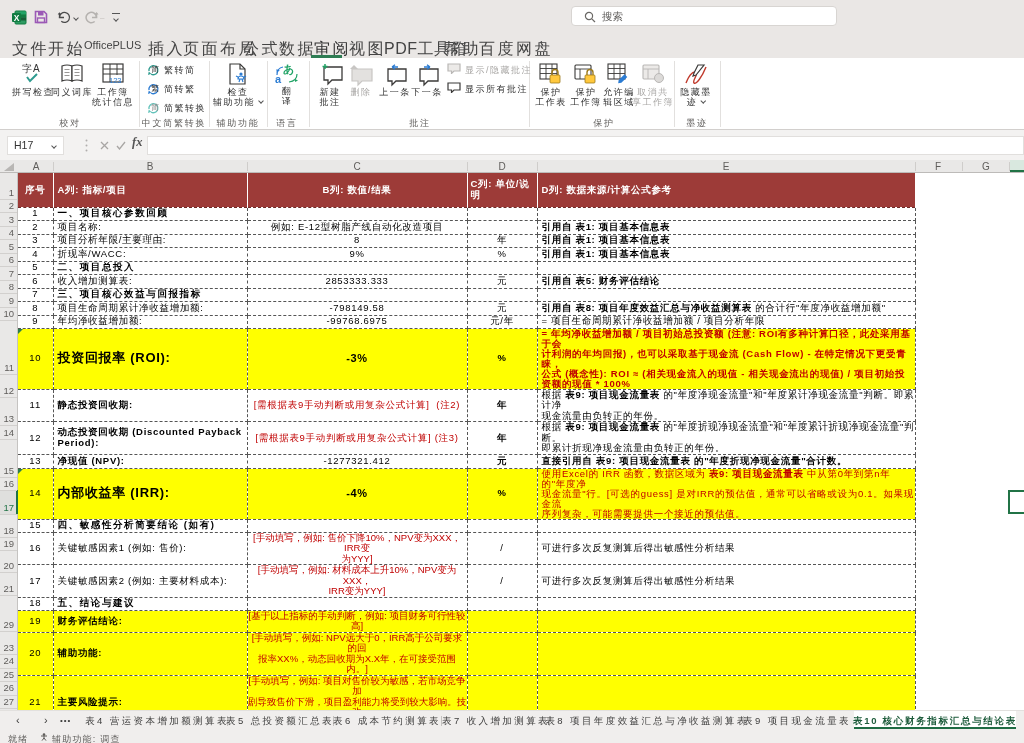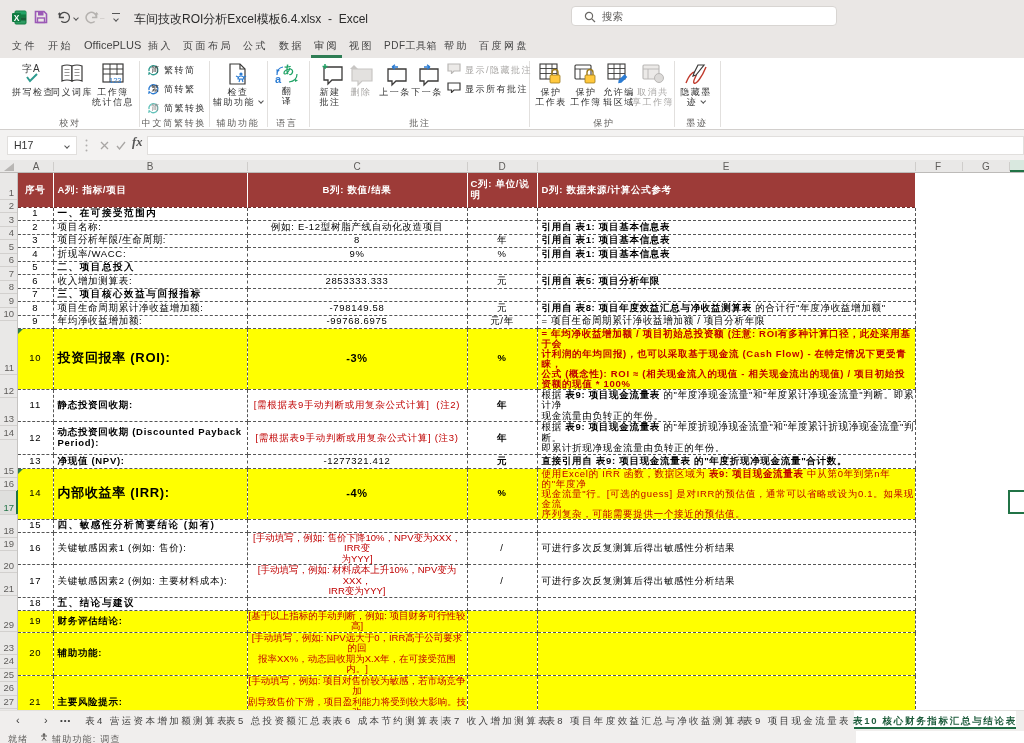--- a/index.html
+++ b/index.html
@@ -71,7 +71,6 @@
   <span class="abs" style="left:100px;top:13px;font-size:8px;color:#c0beba">–</span>
   <span class="abs" style="left:112px;top:13px;width:8px;border-top:1.2px solid #555"></span>
     <span class="chev abs" style="left:114px;top:17px;border-color:#555"></span>
-  <span class="abs" style="left:134px;top:11px;font-size:12px;color:#2b2b2b;white-space:nowrap">车间技改ROI分析Excel模板6.4.xlsx &nbsp;-&nbsp; Excel</span>
   <div class="abs" style="left:571px;top:6px;width:266px;height:20px;background:#fff;border:1px solid #d8d5d2;border-radius:4px">
     <svg style="position:absolute;left:12px;top:4px" width="12" height="12" viewBox="0 0 12 12">
         <circle cx="5" cy="5" r="3.6" fill="none" stroke="#6a6865" stroke-width="1.2"></circle>

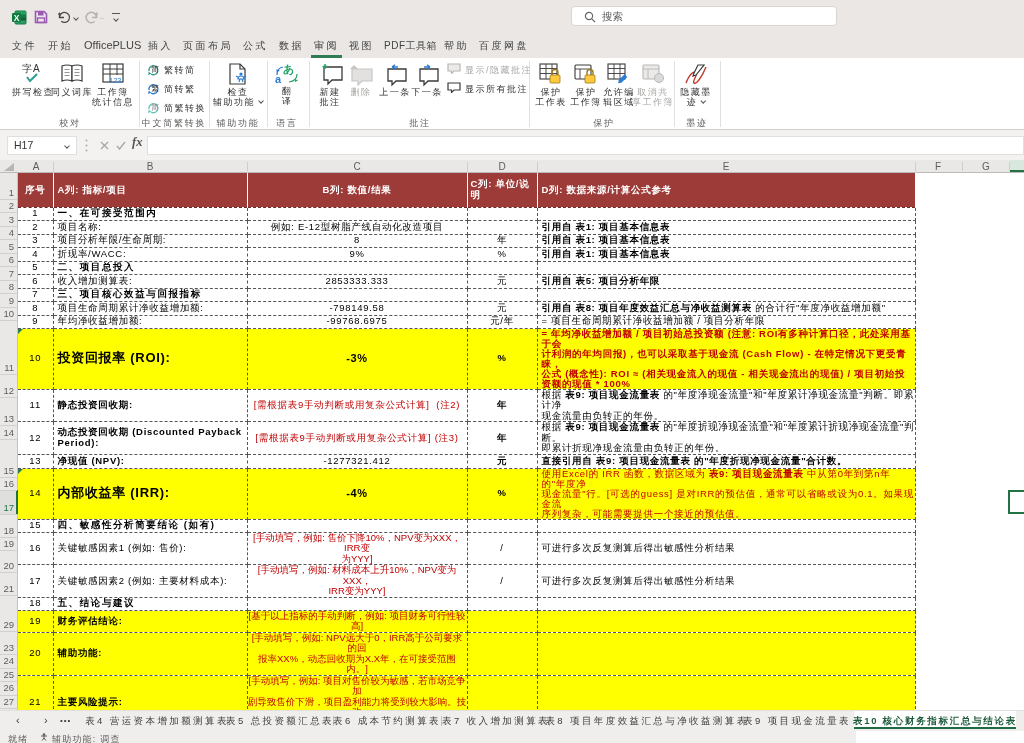--- a/index.html
+++ b/index.html
@@ -8,7 +8,7 @@
 
 #titlebar{left:0;top:0;width:1024px;height:36px;background:#eae7e5}
 #menubar{left:0;top:36px;width:1024px;height:22px;background:#eae7e5}
-.mitem{position:absolute;top:3px;font-size:10px;color:#444;white-space:nowrap;letter-spacing:2.5px}
+.mitem{position:absolute;top:3px;font-size:16px;color:#444;white-space:nowrap;letter-spacing:2.5px}
 #ribbon{left:0;top:58px;width:1024px;height:72px;background:#fff;border-bottom:1px solid #d2cfcd}
 .rsep{position:absolute;top:3px;width:1px;height:66px;background:#e2e0de}
 .rlab{position:absolute;top:59px;font-size:9px;color:#5f5d5b;white-space:nowrap;transform:translateX(-50%);letter-spacing:1.8px}

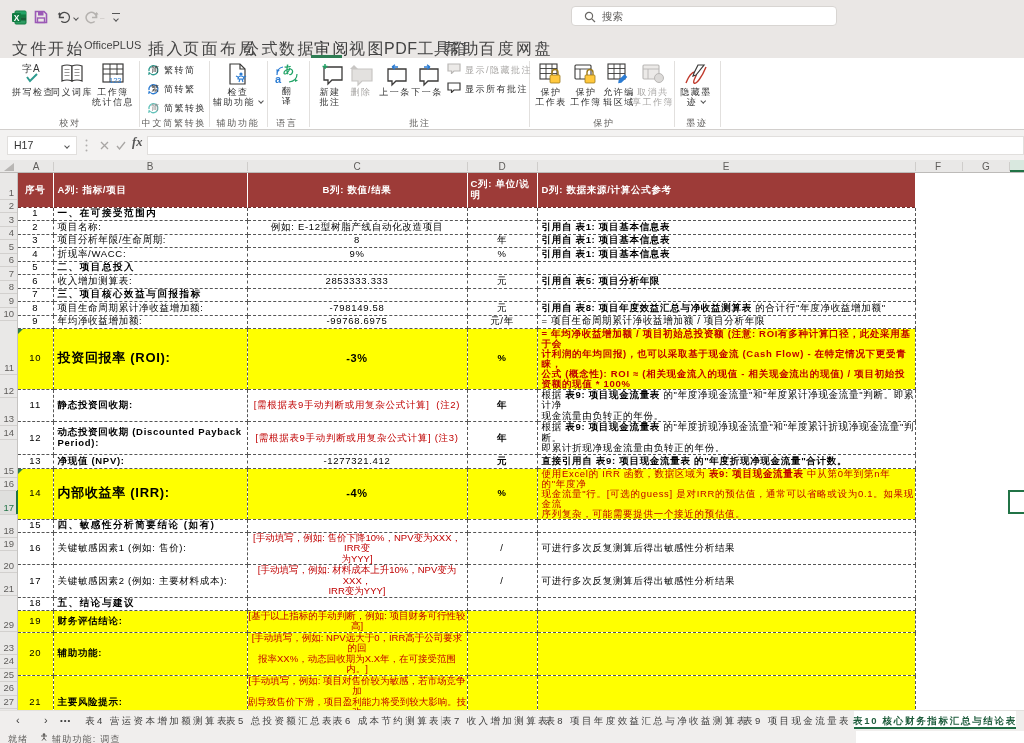--- a/index.html
+++ b/index.html
@@ -16,7 +16,7 @@
 .ricon{position:absolute;transform:translateX(-50%)}
 .rsm{position:absolute;font-size:9px;color:#333;white-space:nowrap;letter-spacing:1.5px}
 #fbar{left:0;top:130px;width:1024px;height:30px;background:#f3f2f1}
-#namebox{position:absolute;left:7px;top:6px;width:70px;height:19px;background:#fff;border:1px solid #e1dfdd;font-size:10.5px;color:#333;line-height:17px;padding-left:6px}
+#namebox{position:absolute;left:7px;top:6px;width:57px;height:19px;background:#fff;border:1px solid #e1dfdd;font-size:10.5px;color:#333;line-height:17px;padding-left:6px}
 #fxfield{position:absolute;left:147px;top:6px;width:877px;height:19px;background:#fff;border:1px solid #e1dfdd}
 #colheads{left:0;top:160px;width:1024px;height:13px;background:#e9e8e7;border-bottom:1px solid #bdbbb9}
 .clet{position:absolute;top:1px;font-size:10px;color:#5f5d5b;transform:translateX(-50%)}

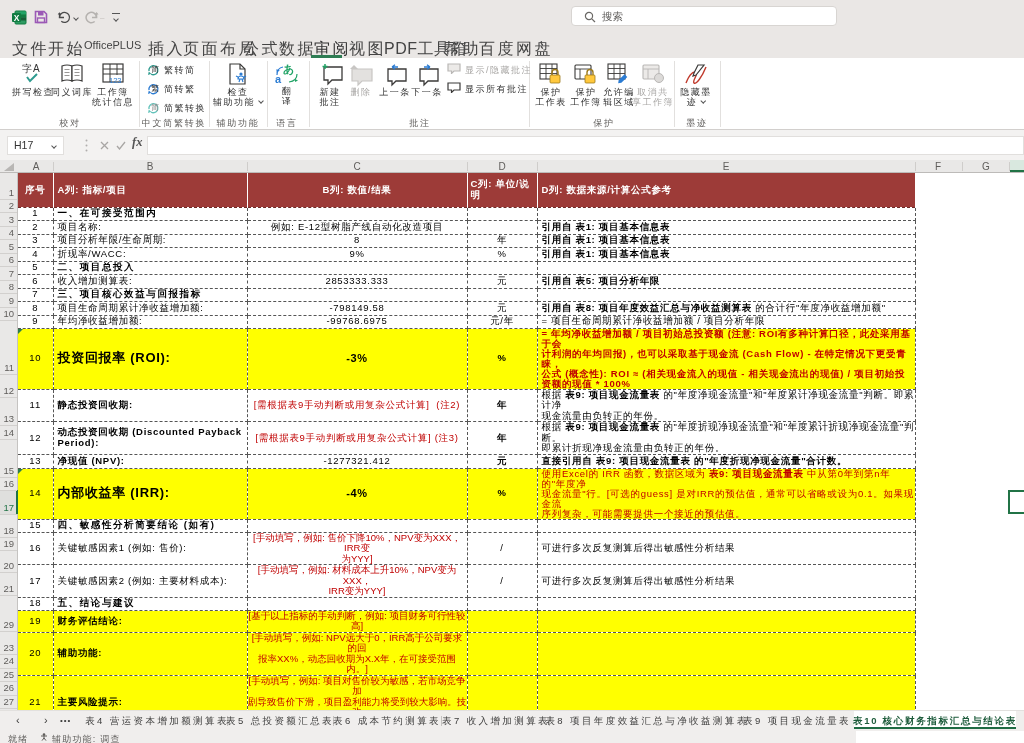--- a/index.html
+++ b/index.html
@@ -351,7 +351,7 @@
         </tr>
   <tr style="height:13px">
           <td class="ca">1</td>
-          <td class="cb b sec">一、在可接受范围内</td>
+          <td class="cb b sec">一、项目核心参数回顾</td>
           <td class="cc"></td>
           <td class="cd"></td>
           <td class="ce"></td>

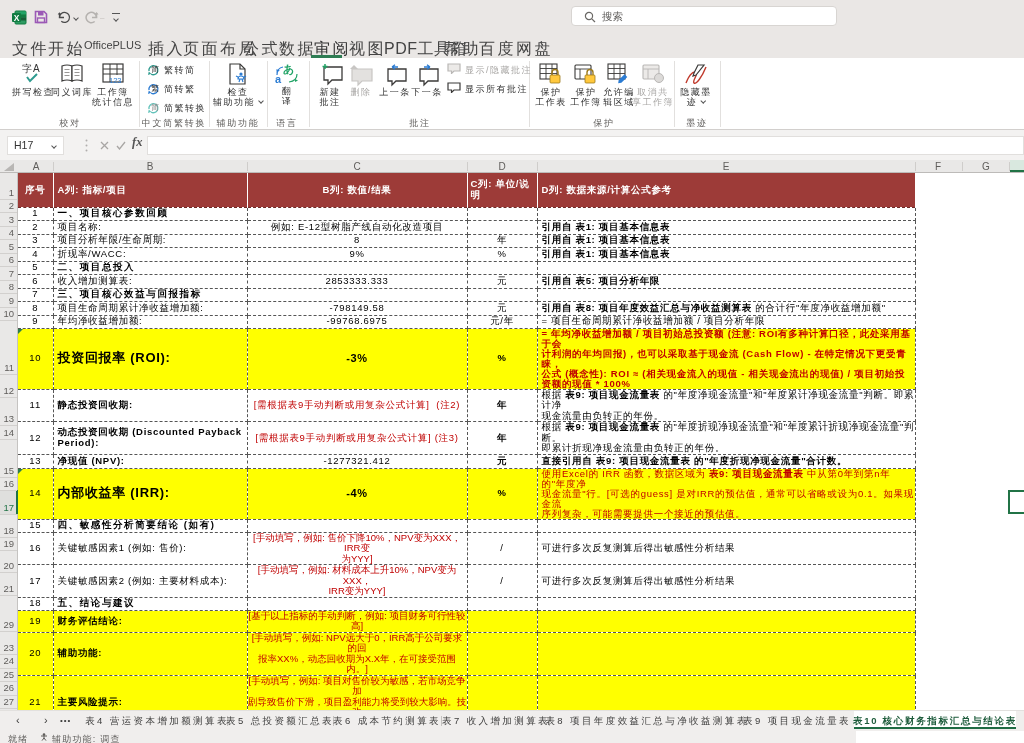--- a/index.html
+++ b/index.html
@@ -365,7 +365,7 @@
         </tr>
   <tr style="height:13px">
           <td class="ca">3</td>
-          <td class="cb">项目分析年限/生命周期:</td>
+          <td class="cb">项目分析年限/主要理由:</td>
           <td class="cc">8</td>
           <td class="cd">年</td>
           <td class="ce b">引用自 表1: 项目基本信息表</td>

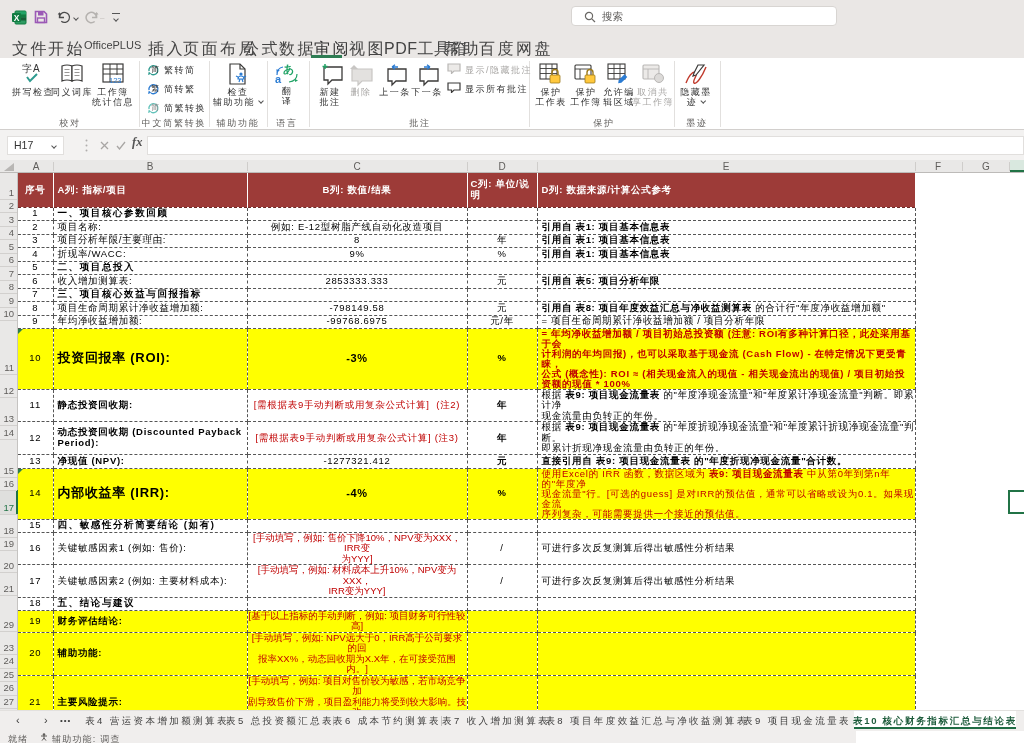--- a/index.html
+++ b/index.html
@@ -389,7 +389,7 @@
           <td class="cb">收入增加测算表:</td>
           <td class="cc">2853333.333</td>
           <td class="cd">元</td>
-          <td class="ce b">引用自 表5: 项目分析年限</td>
+          <td class="ce b">引用自 表5: 财务评估结论</td>
         </tr>
   <tr style="height:13px">
           <td class="ca">7</td>

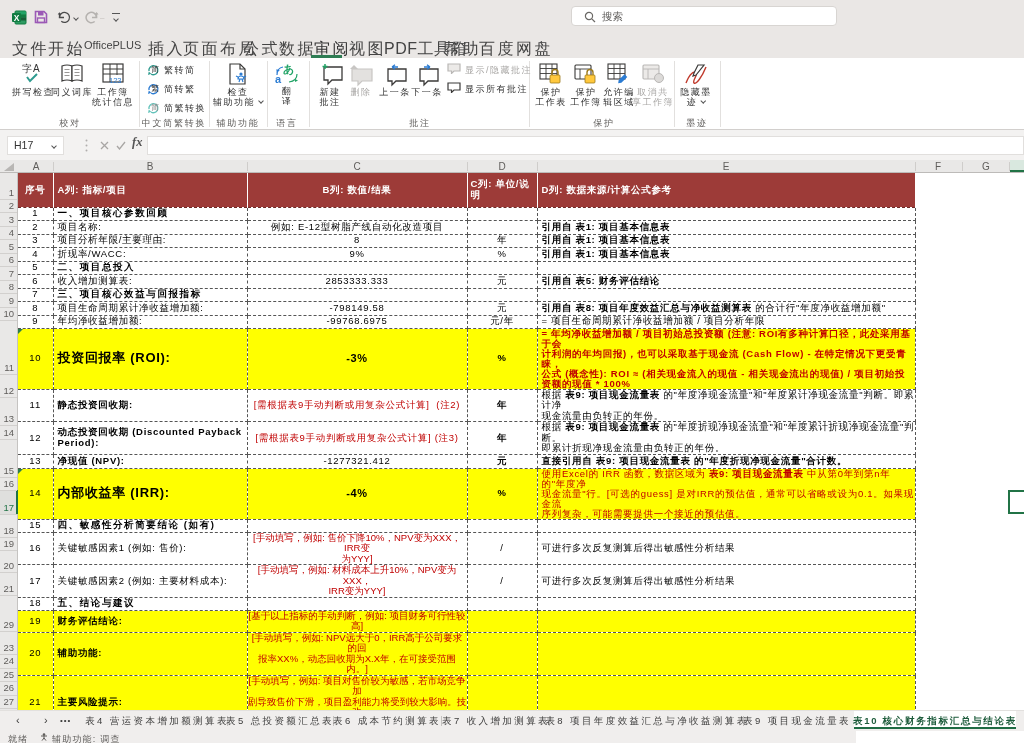--- a/index.html
+++ b/index.html
@@ -40,7 +40,7 @@
 .b{font-weight:bold}
 #tabbar{left:0;top:710px;width:1024px;height:21px;background:#f0eeed;border-top:1px solid #e2e0de}
 .stab{position:absolute;top:0;height:19px;font-size:9.5px;color:#3c3c3c;white-space:nowrap;transform:translateX(-50%);line-height:19px;letter-spacing:2.4px}
-#statusbar{left:0;top:731px;width:856px;height:12px;background:#f0eeed;font-size:9px;color:#5f5d5b}
+#statusbar{left:0;top:731px;width:1024px;height:12px;background:#f0eeed;font-size:9px;color:#5f5d5b}
 </style></head>
 <body>
 <div class="abs" id="titlebar">

